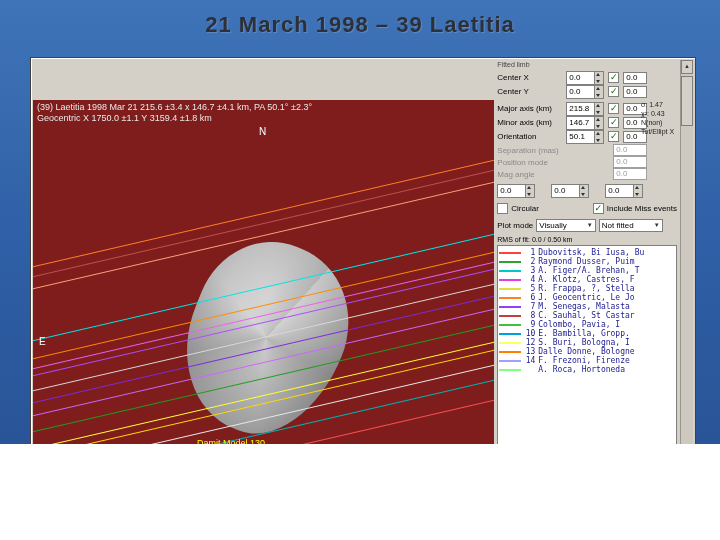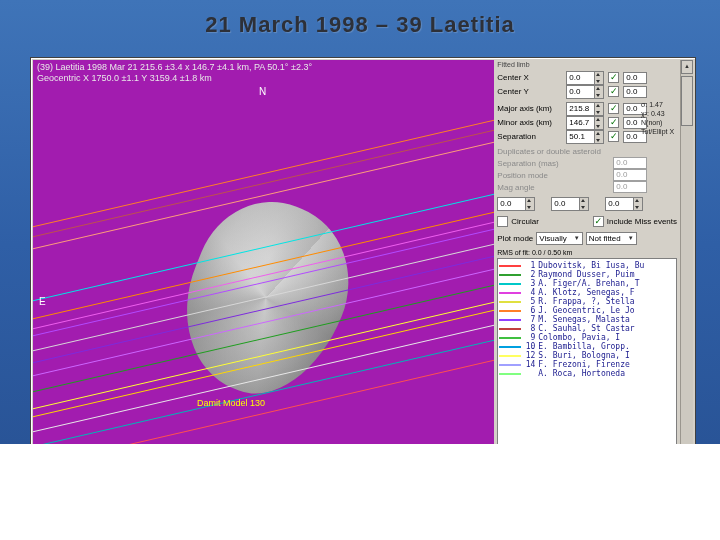--- a/index.html
+++ b/index.html
@@ -14,7 +14,7 @@
     border:1px solid #404040;box-shadow:inset 1px 1px 0 #ffffff;display:flex;
     padding:2px;box-sizing:border-box;}
   .plotcol{width:462px;display:flex;flex-direction:column;}
-  .plot{position:relative;height:450px;background:#a21caf;overflow:hidden;}
+  .plot{position:relative;height:450px;background:#7f1d1d;overflow:hidden;margin-top:40px;}
   .hdr{position:absolute;top:2px;left:4px;color:#e8e8e8;font-size:9px;line-height:11px;z-index:5;white-space:nowrap;}
   .nlab{position:absolute;top:26px;left:226px;color:#fff;font-size:10px;z-index:5;}
   .elab{position:absolute;top:236px;left:6px;color:#fff;font-size:10px;z-index:5;}

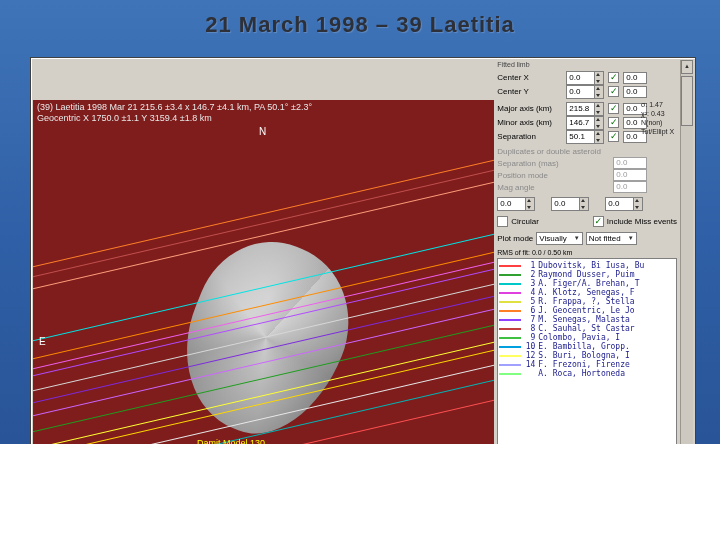--- a/index.html
+++ b/index.html
@@ -172,7 +172,7 @@
             <span class="sig">0.0</span>
           </div>
           <div class="prow">
-            <span class="plab">Separation</span>
+            <span class="plab">Orientation</span>
             <span class="spin">
               <span class="sv">50.1</span>
               <span class="spb">

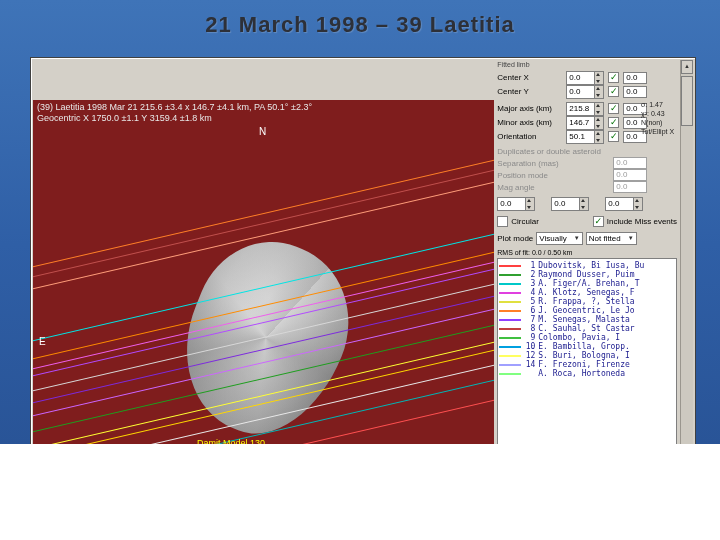--- a/index.html
+++ b/index.html
@@ -191,7 +191,6 @@
           <div>Tot/Ellipt X</div>
         </div>
 
-      <div class="dtitle">Duplicates or double asteroid</div>
       <div id="dups">
           <div class="drow">
             <span class="dlab">Separation (mas)</span>

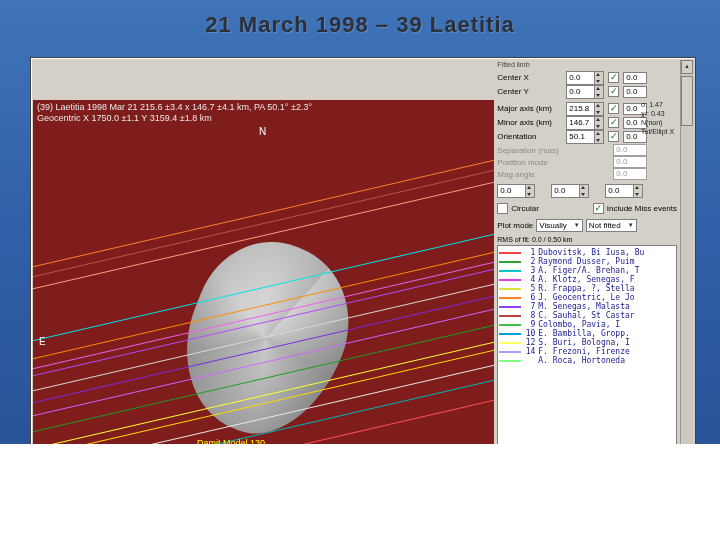--- a/index.html
+++ b/index.html
@@ -59,7 +59,7 @@
   .spacer{flex:1;}
   .pmrow{display:flex;align-items:center;gap:3px;margin:2px 0;}
   .pmbox{background:#fff;border:1px solid #7f7f7f;height:11px;line-height:11px;padding:0 2px;
-    display:flex;align-items:center;gap:7px;}
+    display:flex;align-items:center;gap:20px;}
   .pmbox .ar{font-size:6px;color:#333;}
   .rms{margin:2px 0 1px;font-size:7px;}
   #obslist{flex:1;background:#fff;border:1px solid #7f7f7f;margin-top:1px;overflow:hidden;

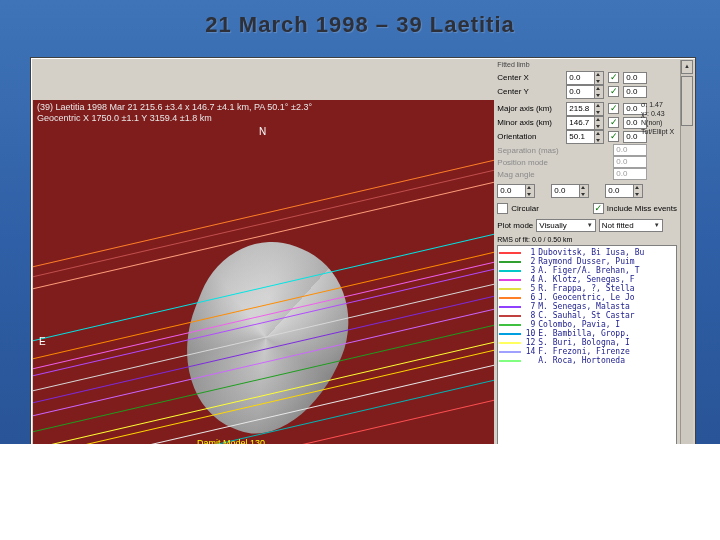--- a/index.html
+++ b/index.html
@@ -271,7 +271,7 @@
           <div class="orow">
             <span class="sw" style="background: rgb(224, 64, 224);"></span>
             <span class="onum">4</span>
-            <span class="oname">A. Klotz, Senegas, F</span>
+            <span class="oname">A. Klotz, Castres, F</span>
           </div>
           <div class="orow">
             <span class="sw" style="background: rgb(224, 224, 64);"></span>

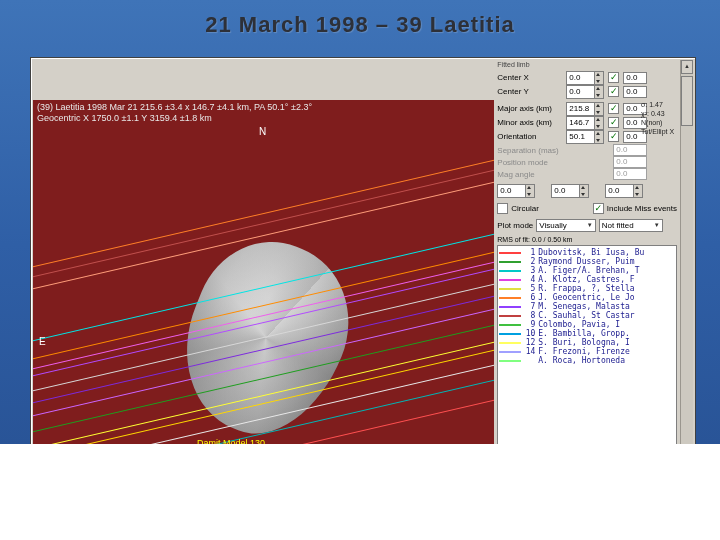--- a/index.html
+++ b/index.html
@@ -309,6 +309,11 @@
             <span class="oname">S. Buri, Bologna, I</span>
           </div>
           <div class="orow">
+            <span class="sw" style="background: rgb(255, 128, 0);"></span>
+            <span class="onum">13</span>
+            <span class="oname">Dalle Donne, Bologne</span>
+          </div>
+          <div class="orow">
             <span class="sw" style="background: rgb(160, 160, 255);"></span>
             <span class="onum">14</span>
             <span class="oname">F. Frezoni, Firenze</span>

